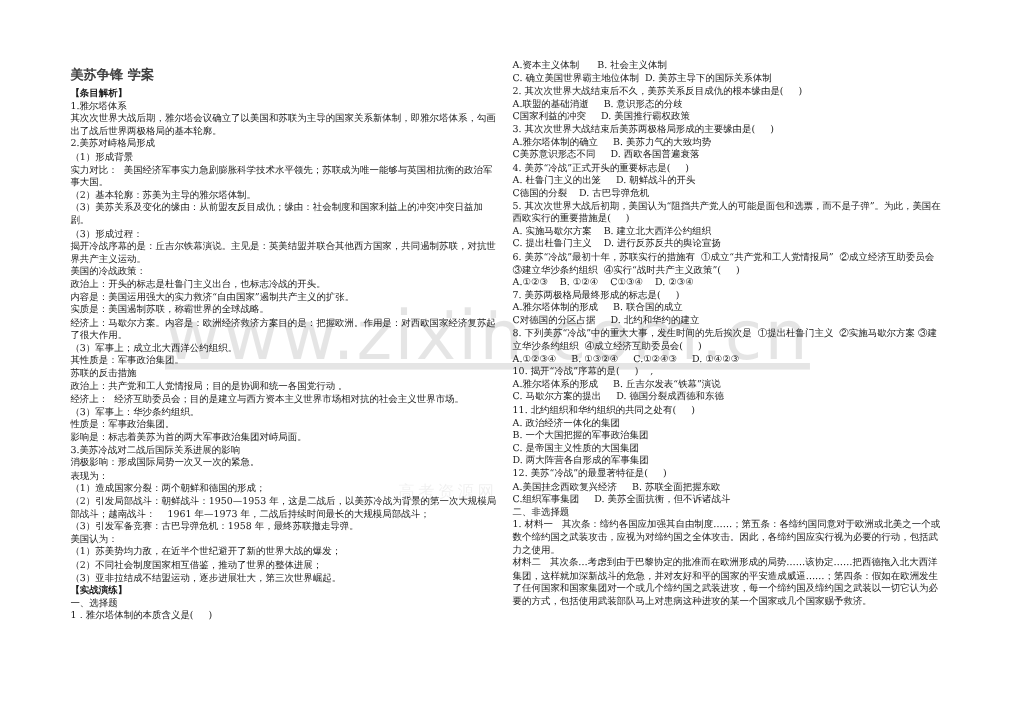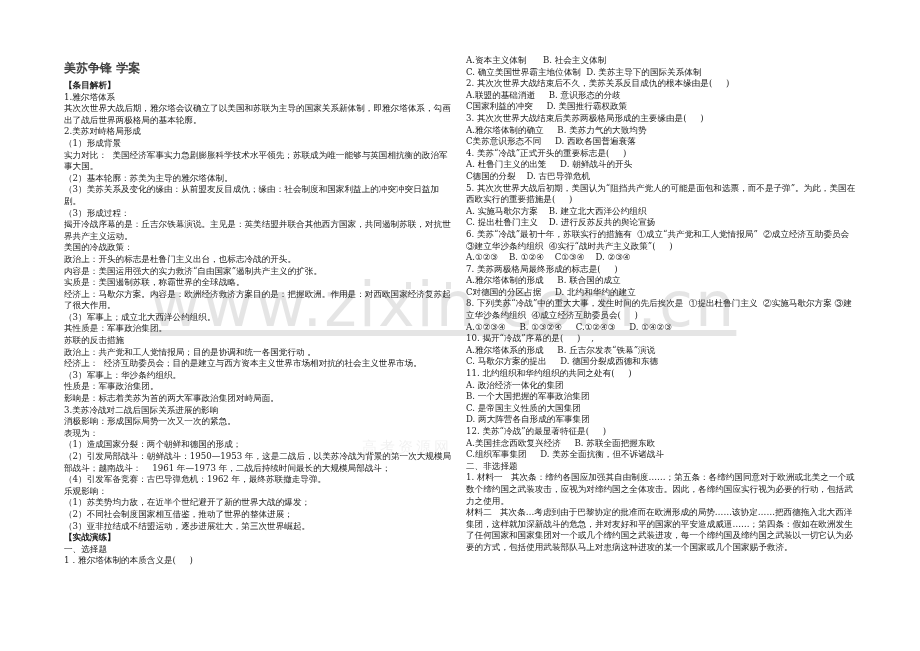--- a/index.html
+++ b/index.html
@@ -57,7 +57,7 @@
       <p class="line">表现为：</p>
       <p class="line">（1）造成国家分裂：两个朝鲜和德国的形成；</p>
       <p class="line">（2）引发局部战斗：朝鲜战斗：1950—1953 年，这是二战后，以美苏冷战为背景的第一次大规模局部战斗；越南战斗：    1961 年—1973 年，二战后持续时间最长的大规模局部战斗；</p>
-      <p class="line">（4）引发军备竞赛：古巴导弹危机：1962 年，最终苏联撤走导弹。</p>
+      <p class="line">（3）引发军备竞赛：古巴导弹危机：1958 年，最终苏联撤走导弹。</p>
       <p class="line">乐观影响：</p>
       <p class="line">（1）苏美势均力敌，在近半个世纪避开了新的世界大战的爆发；</p>
       <p class="line">（2）不同社会制度国家相互借鉴，推动了世界的整体进展；</p>

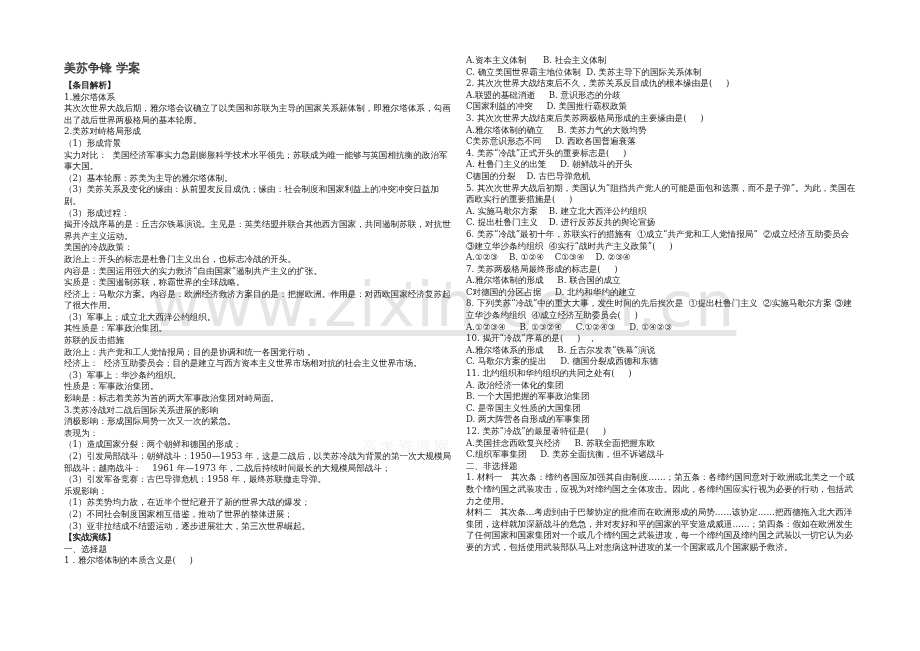--- a/index.html
+++ b/index.html
@@ -58,7 +58,7 @@
       <p class="line">（1）造成国家分裂：两个朝鲜和德国的形成；</p>
       <p class="line">（2）引发局部战斗：朝鲜战斗：1950—1953 年，这是二战后，以美苏冷战为背景的第一次大规模局部战斗；越南战斗：    1961 年—1973 年，二战后持续时间最长的大规模局部战斗；</p>
       <p class="line">（3）引发军备竞赛：古巴导弹危机：1958 年，最终苏联撤走导弹。</p>
-      <p class="line">乐观影响：</p>
+      <p class="line">美国认为：</p>
       <p class="line">（1）苏美势均力敌，在近半个世纪避开了新的世界大战的爆发；</p>
       <p class="line">（2）不同社会制度国家相互借鉴，推动了世界的整体进展；</p>
       <p class="line">（3）亚非拉结成不结盟运动，逐步进展壮大，第三次世界崛起。</p>

